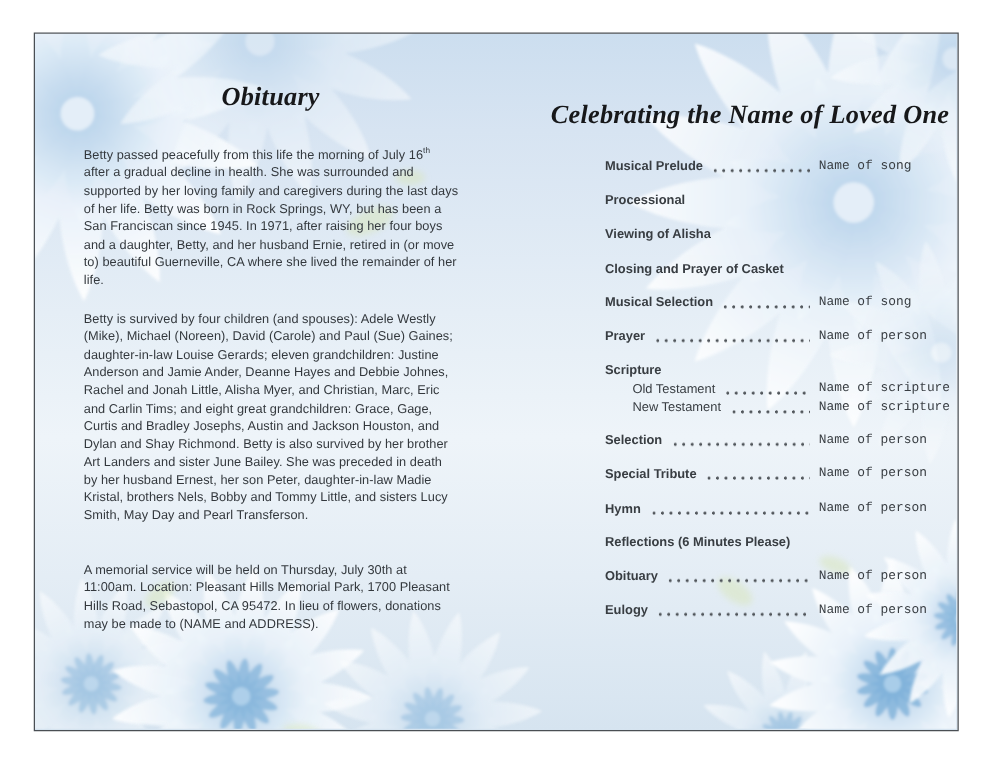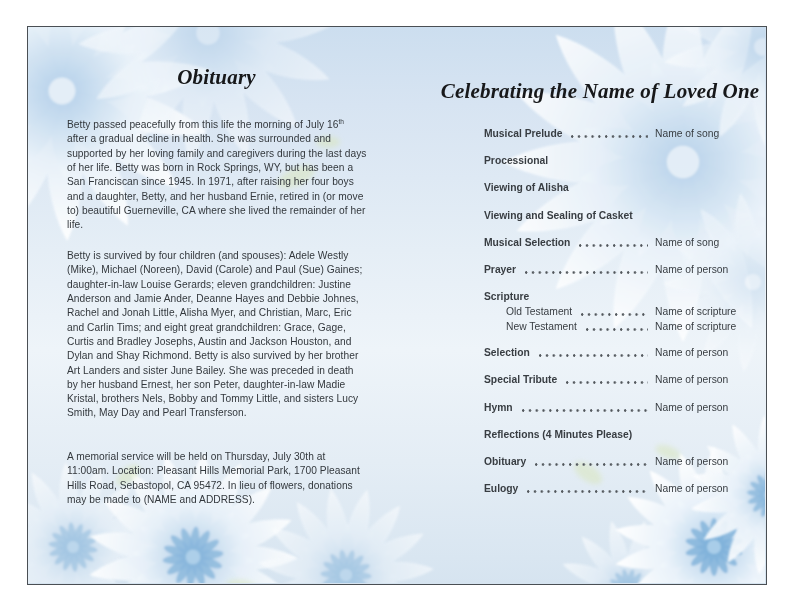--- a/index.html
+++ b/index.html
@@ -26,7 +26,7 @@
   .leader{flex:1;height:3px;margin:0 7px 2px 9px;
           background-image:radial-gradient(circle at 1.2px 1.5px,#51565b 1px,rgba(81,86,91,0) 1.45px);
           background-size:6.8px 3px;background-repeat:repeat-x;background-position:0 100%;}
-  .val{flex:0 0 100px;width:100px;white-space:nowrap;line-height:13px;}
+  .val{flex:0 0 100px;width:100px;white-space:nowrap;line-height:13px;font-family:Liberation Mono, monospace;}
 </style>
 </head>
 <body>

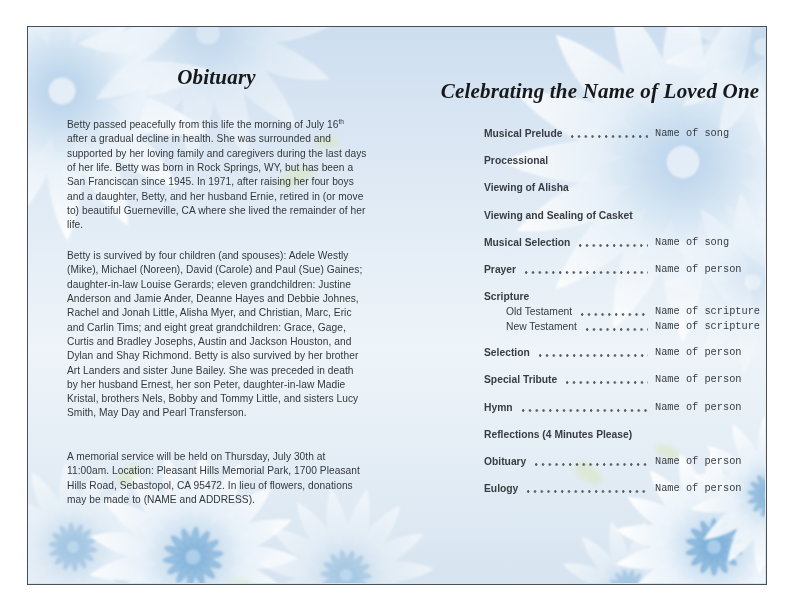--- a/index.html
+++ b/index.html
@@ -495,7 +495,7 @@
             <span class="lbl">Viewing of Alisha</span>
           </div>
           <div class="row">
-            <span class="lbl">Viewing and Sealing of Casket</span>
+            <span class="lbl">Closing and Prayer of Casket</span>
           </div>
           <div class="row">
             <span class="lbl">Musical Selection</span>

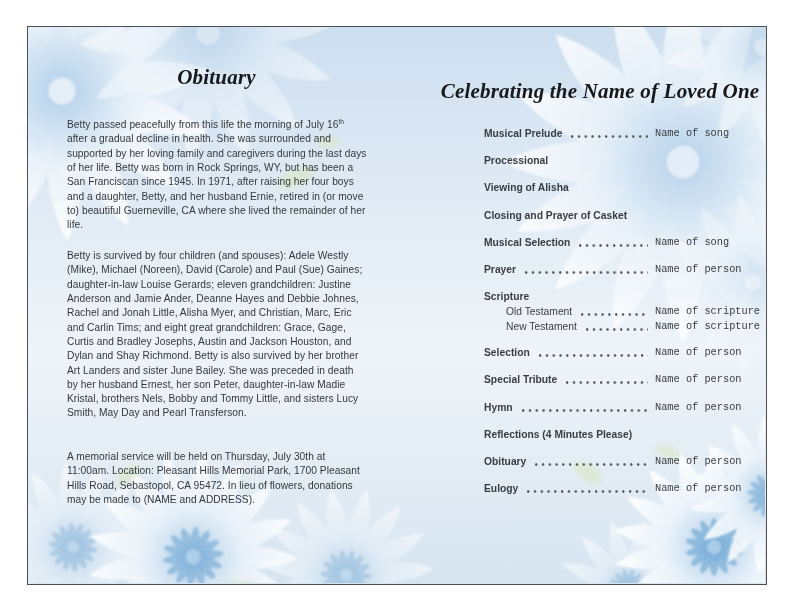--- a/index.html
+++ b/index.html
@@ -536,7 +536,7 @@
             <span class="val">Name of person</span>
           </div>
           <div class="row">
-            <span class="lbl">Reflections (4 Minutes Please)</span>
+            <span class="lbl">Reflections (6 Minutes Please)</span>
           </div>
           <div class="row">
             <span class="lbl">Obituary</span>

